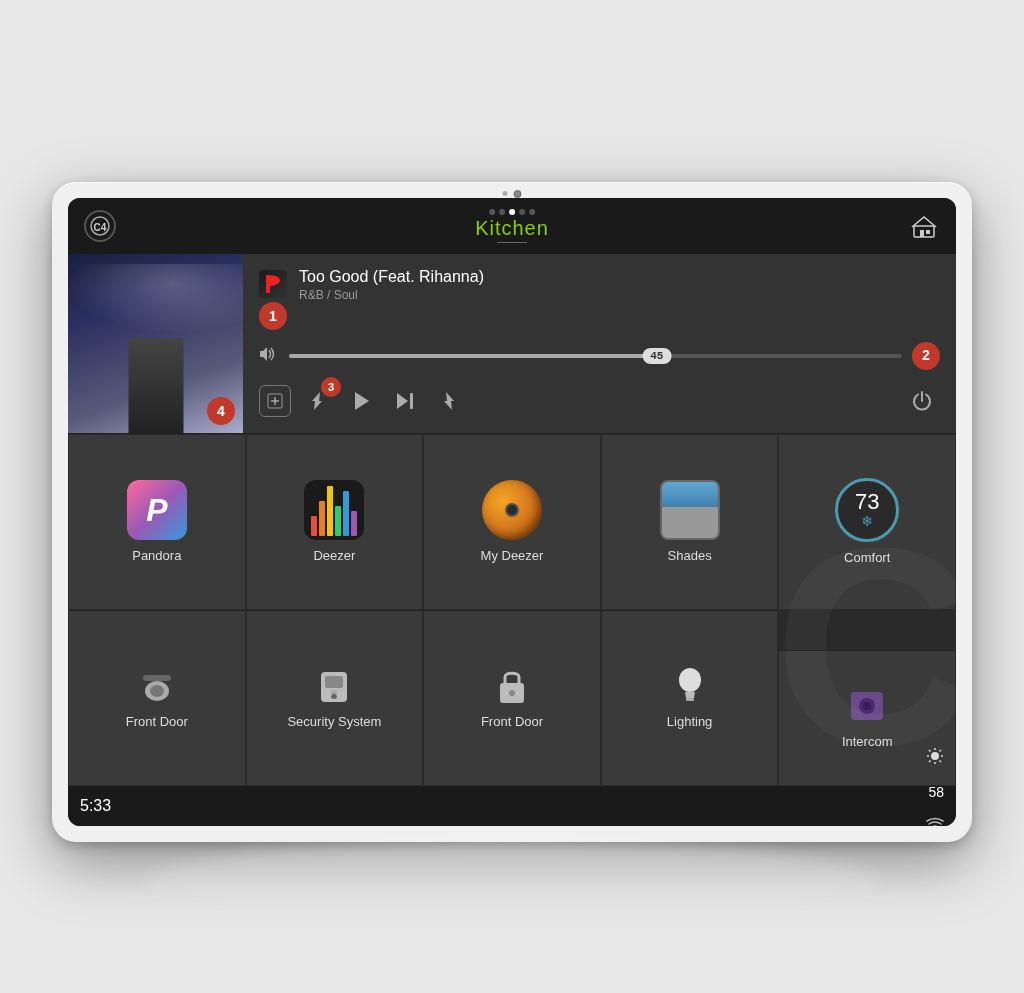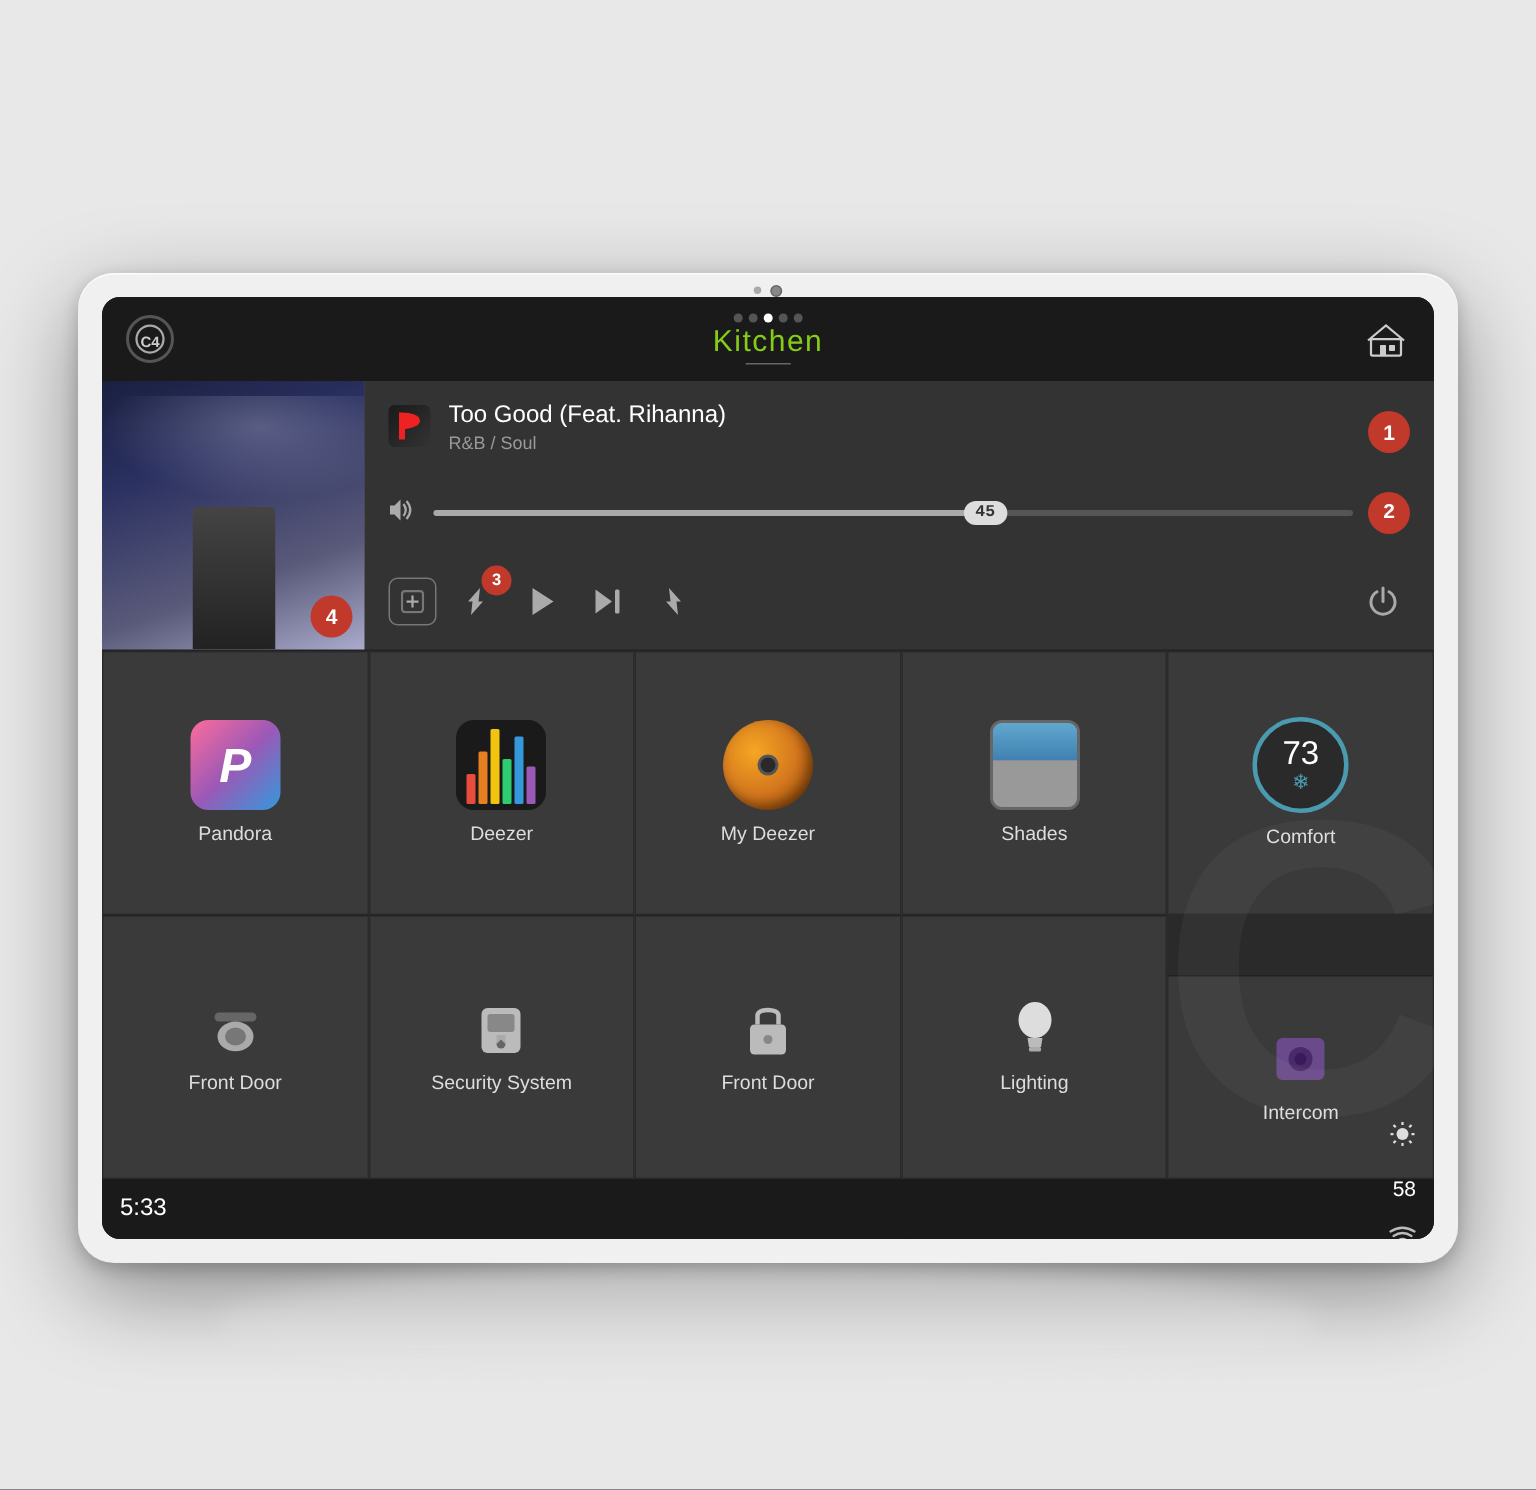--- a/index.html
+++ b/index.html
@@ -191,8 +191,9 @@
 
     .track-header {
       display: flex;
-      align-items: flex-end;
+      align-items: flex-start;
       justify-content: space-between;
+      flex-direction: column;
     }
 
     .track-title-area {

